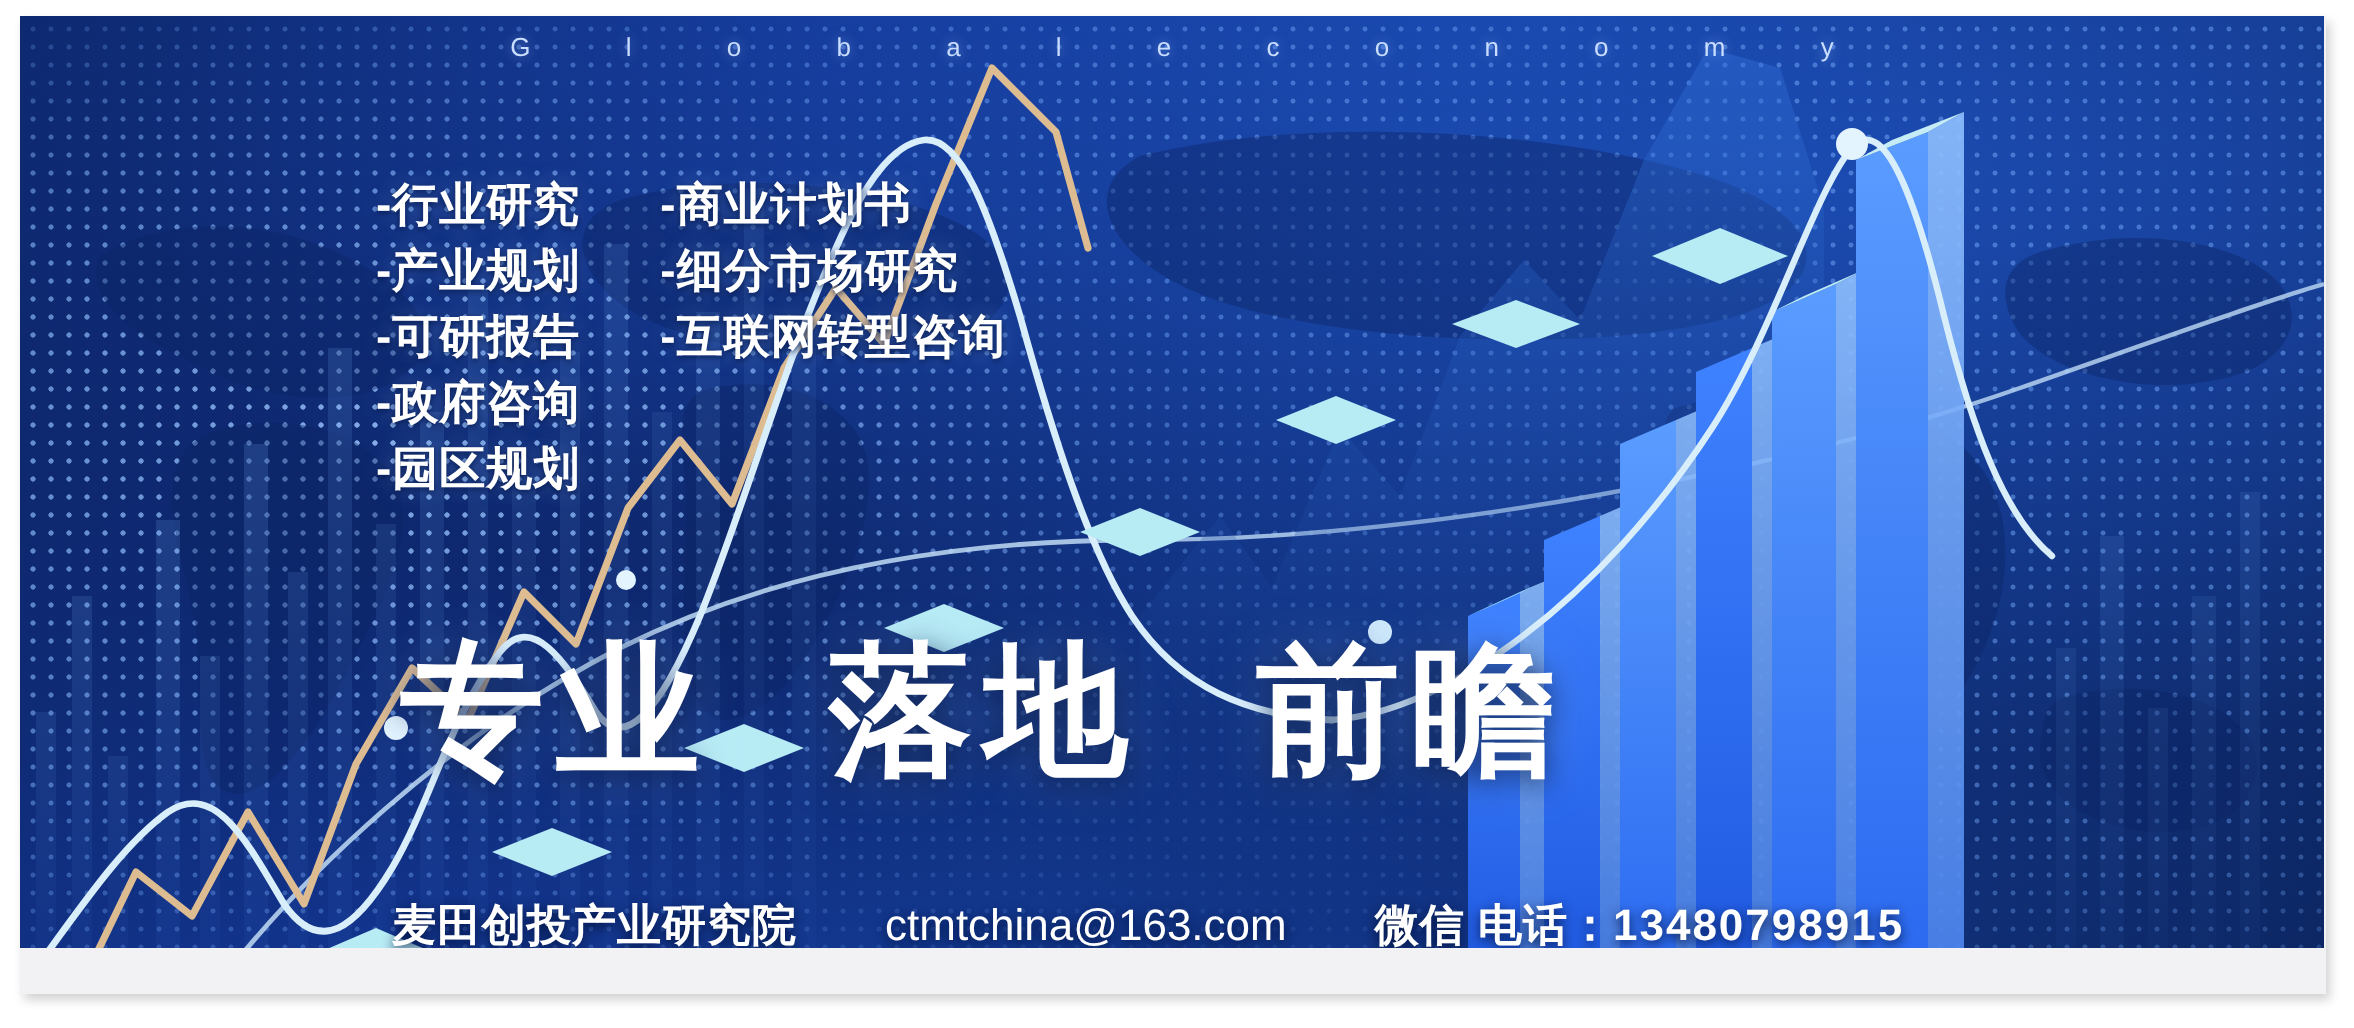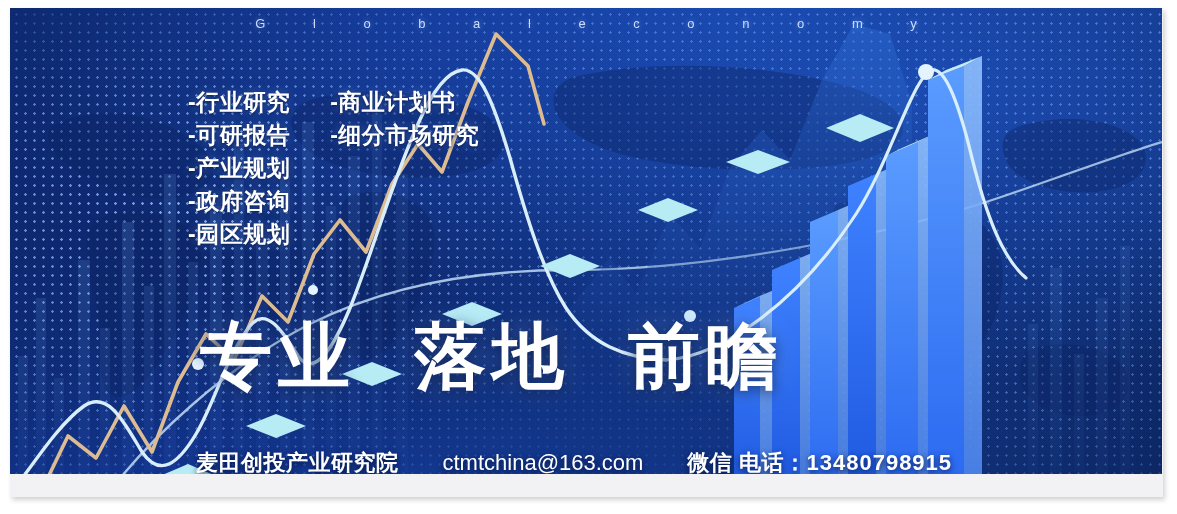--- a/index.html
+++ b/index.html
@@ -269,8 +269,8 @@
     <div id="service-lists">
       <div class="svc-col">
         <div class="svc-item">-行业研究</div>
+        <div class="svc-item">-产业规划</div>
         <div class="svc-item">-可研报告</div>
-        <div class="svc-item">-产业规划</div>
         <div class="svc-item">-政府咨询</div>
         <div class="svc-item">-园区规划</div>
       </div>

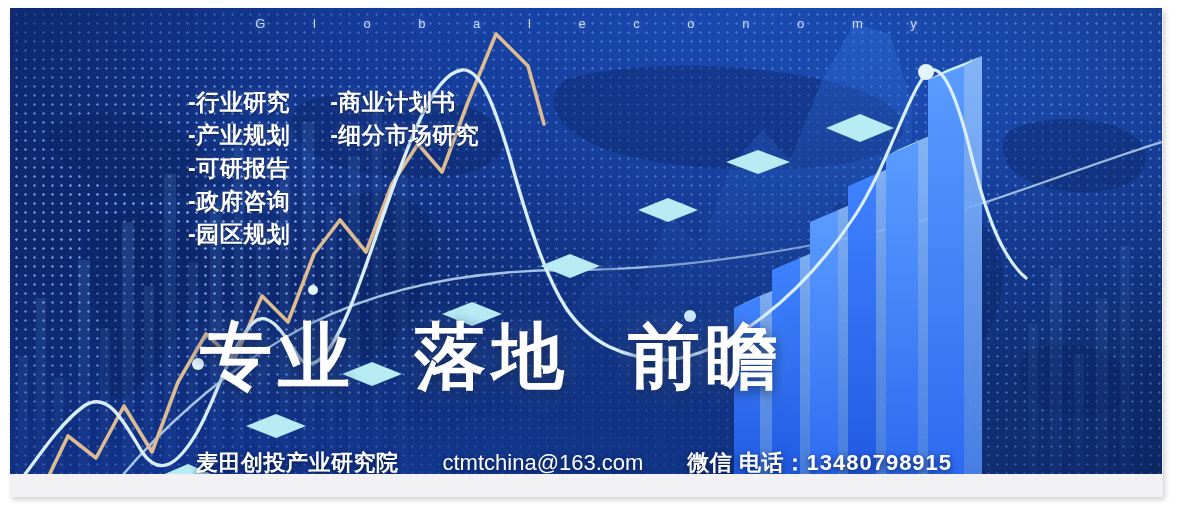--- a/index.html
+++ b/index.html
@@ -277,6 +277,7 @@
       <div class="svc-col">
         <div class="svc-item">-商业计划书</div>
         <div class="svc-item">-细分市场研究</div>
+        <div class="svc-item">-互联网转型咨询</div>
       </div>
     </div>
 

